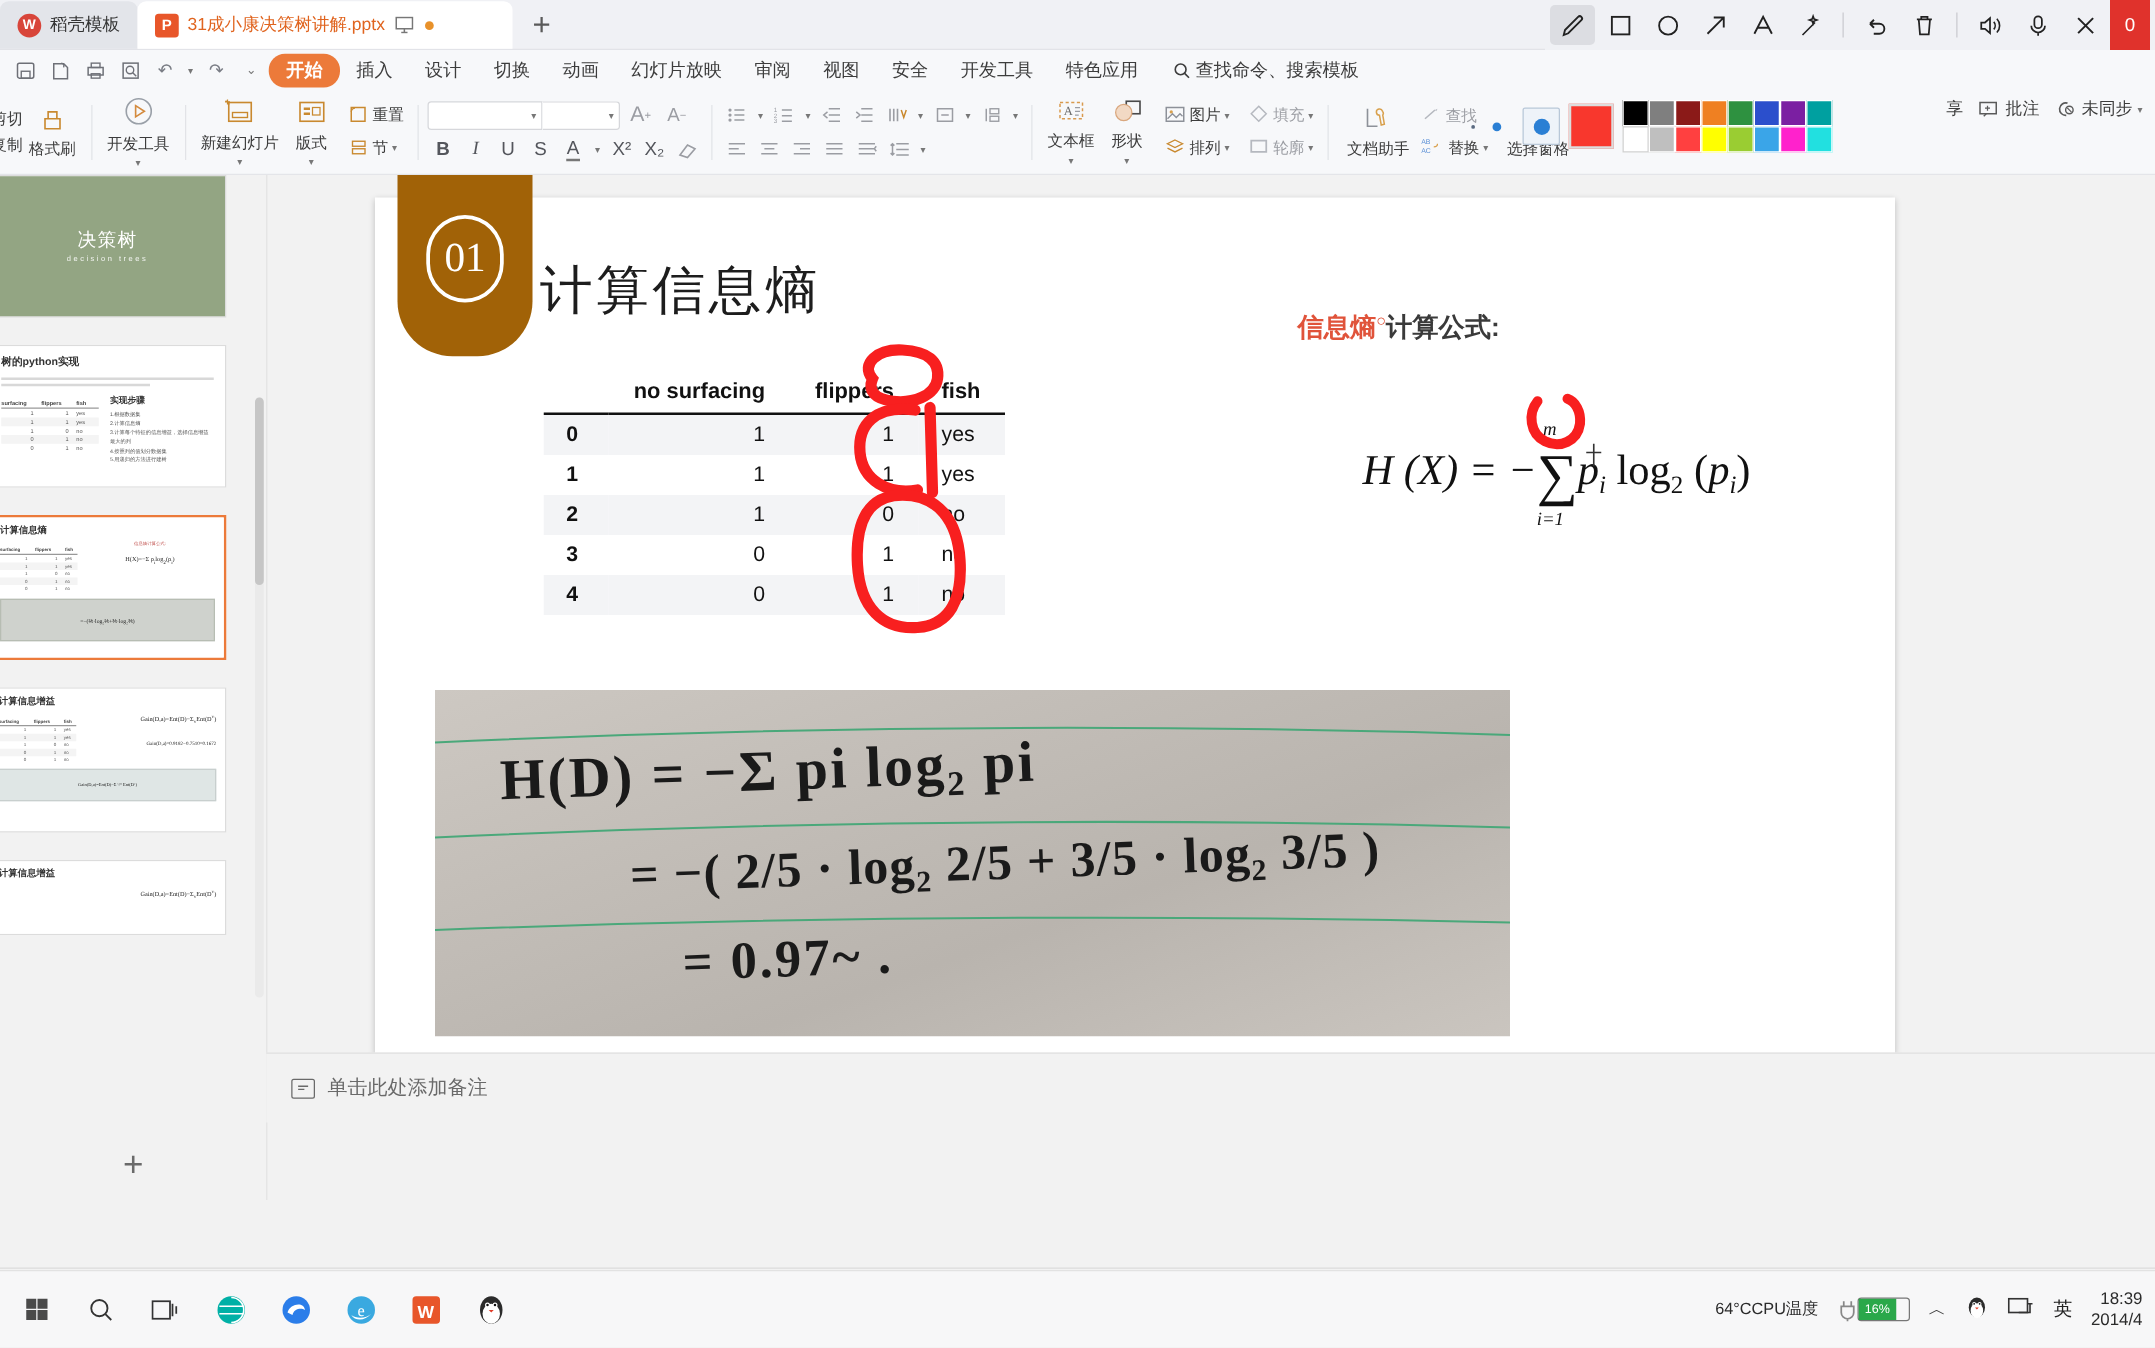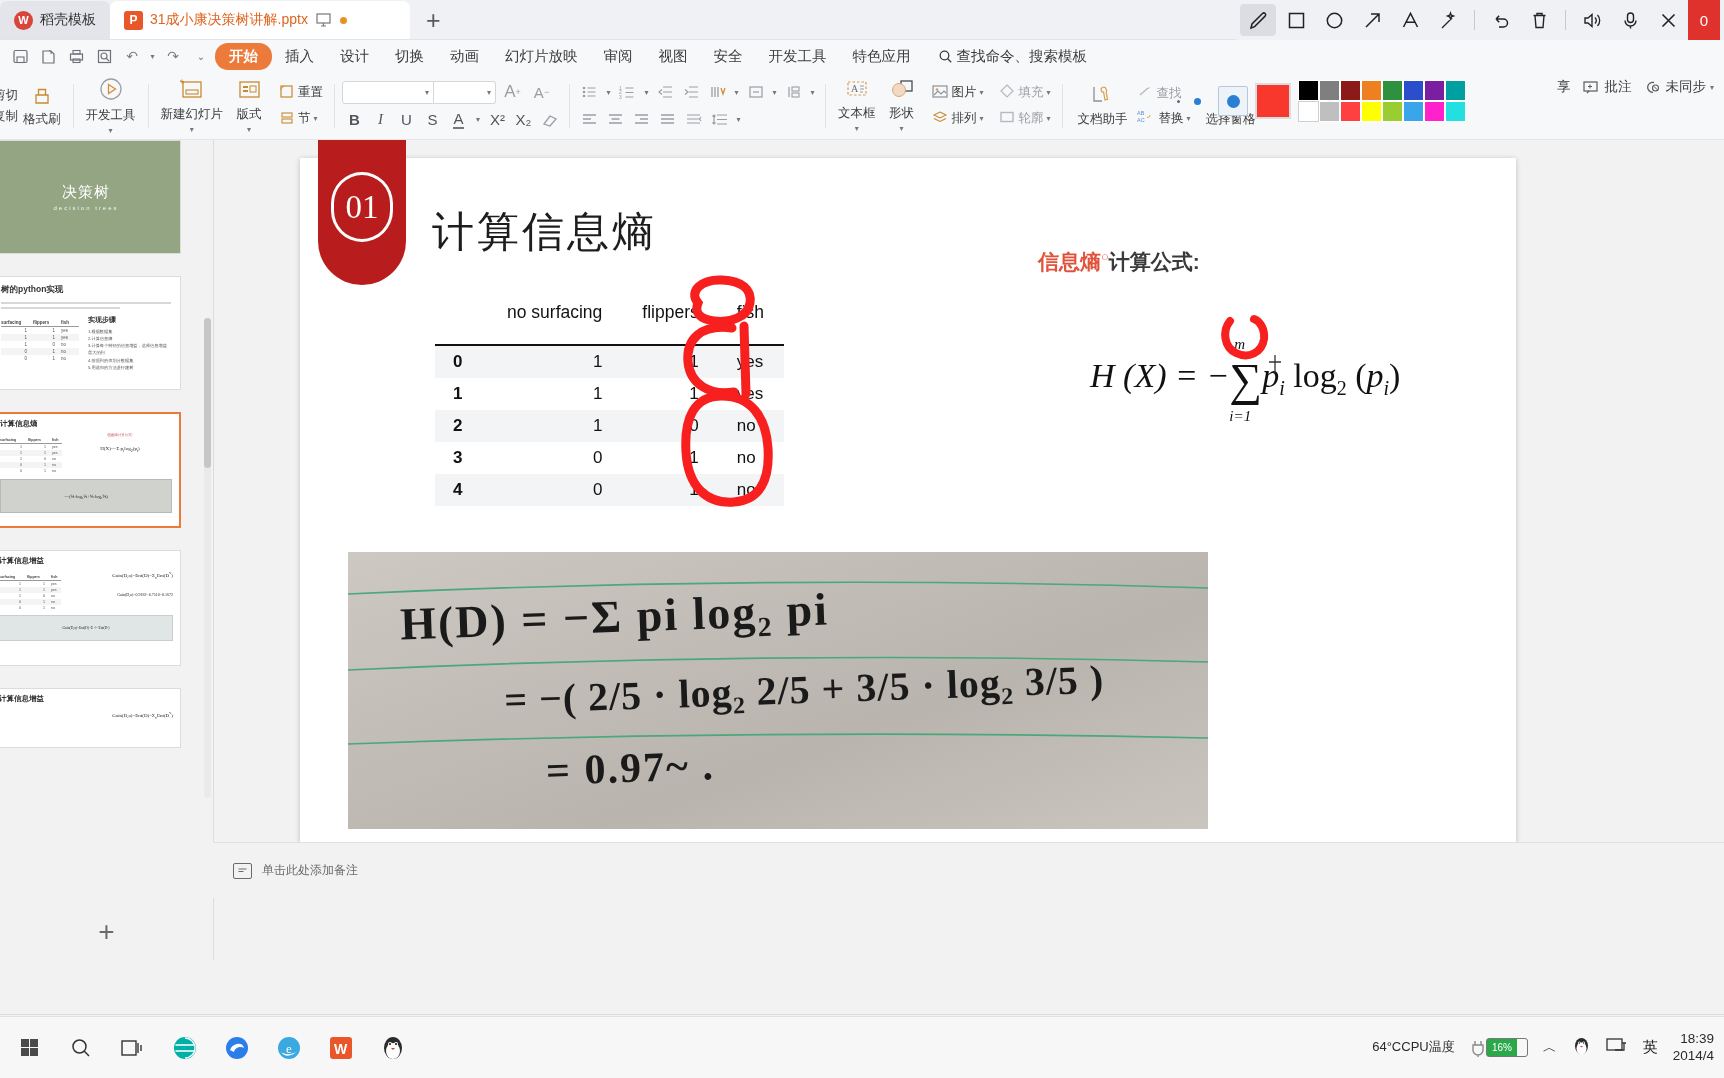--- a/index.html
+++ b/index.html
@@ -128,8 +128,8 @@
   .slide { position: absolute; left: 86px; top: 18px; width: 1216px; height: 686px;
     background: #fff; box-shadow: 0 1px 5px rgba(0,0,0,.22); }
 
-  .bookmark { position: absolute; left: 18px; top: -18px; width: 88px; height: 145px;
-    background: #b91c1c; border-radius: 0 0 44px 44px; }
+  .bookmark { position: absolute; left: 18px; top: -18px; width: 108px; height: 145px;
+    background: #a16207; border-radius: 0 0 44px 44px; }
   .bookmark-inner { position:absolute; left:50%; transform:translateX(-50%); top:32px;
     width: 62px; height: 70px; border: 3px solid #fff; border-radius: 50%/45%;
     display:flex; align-items:center; justify-content:center; }

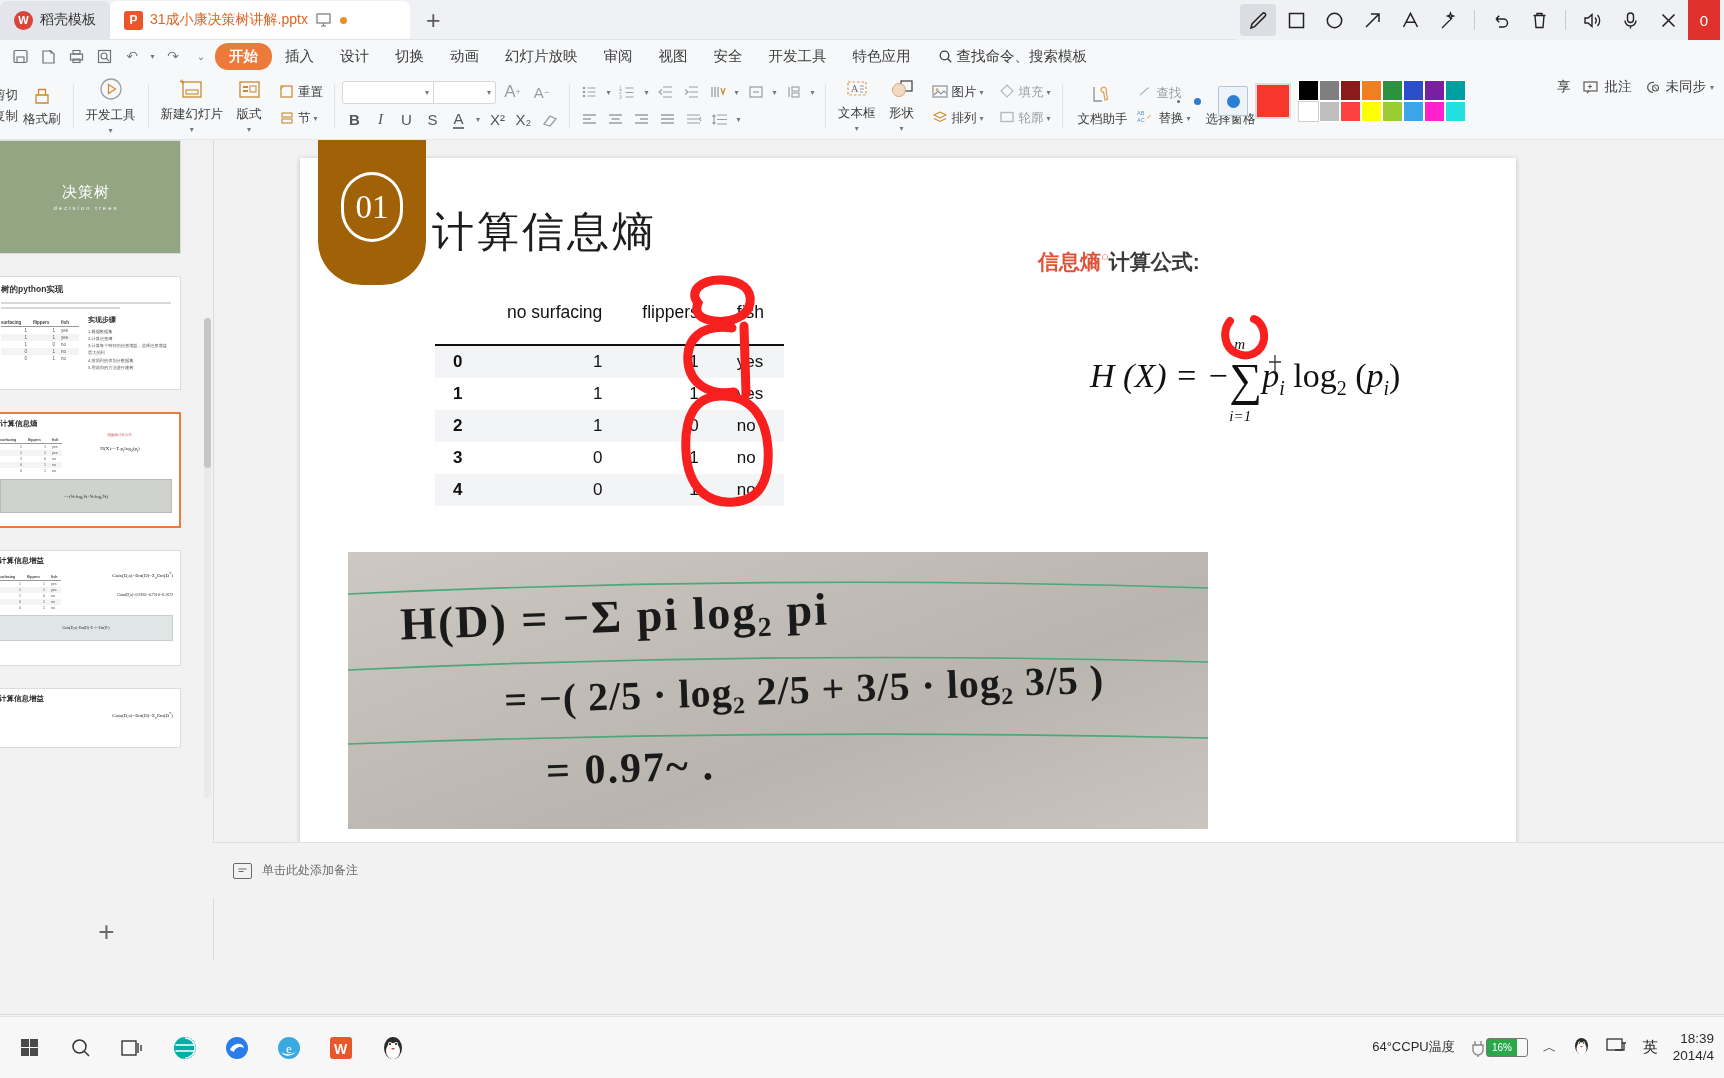--- a/index.html
+++ b/index.html
@@ -140,7 +140,7 @@
   
   .dtable { position: absolute; left: 135px; top: 140px; font-size: 17px; color: #111; }
   .dtable table { border-collapse: collapse; }
-  .dtable th { font-weight: normal; padding: 4px 20px 21px 20px; text-align: right; font-size: 17.5px; }
+  .dtable th { font-weight: bold; padding: 4px 20px 7px 20px; text-align: right; font-size: 17.5px; }
   .dtable th.idx { width: 52px; }
   .dtable th.last { text-align: left; padding-left: 18px; }
   .dtable tbody tr { border: none; }

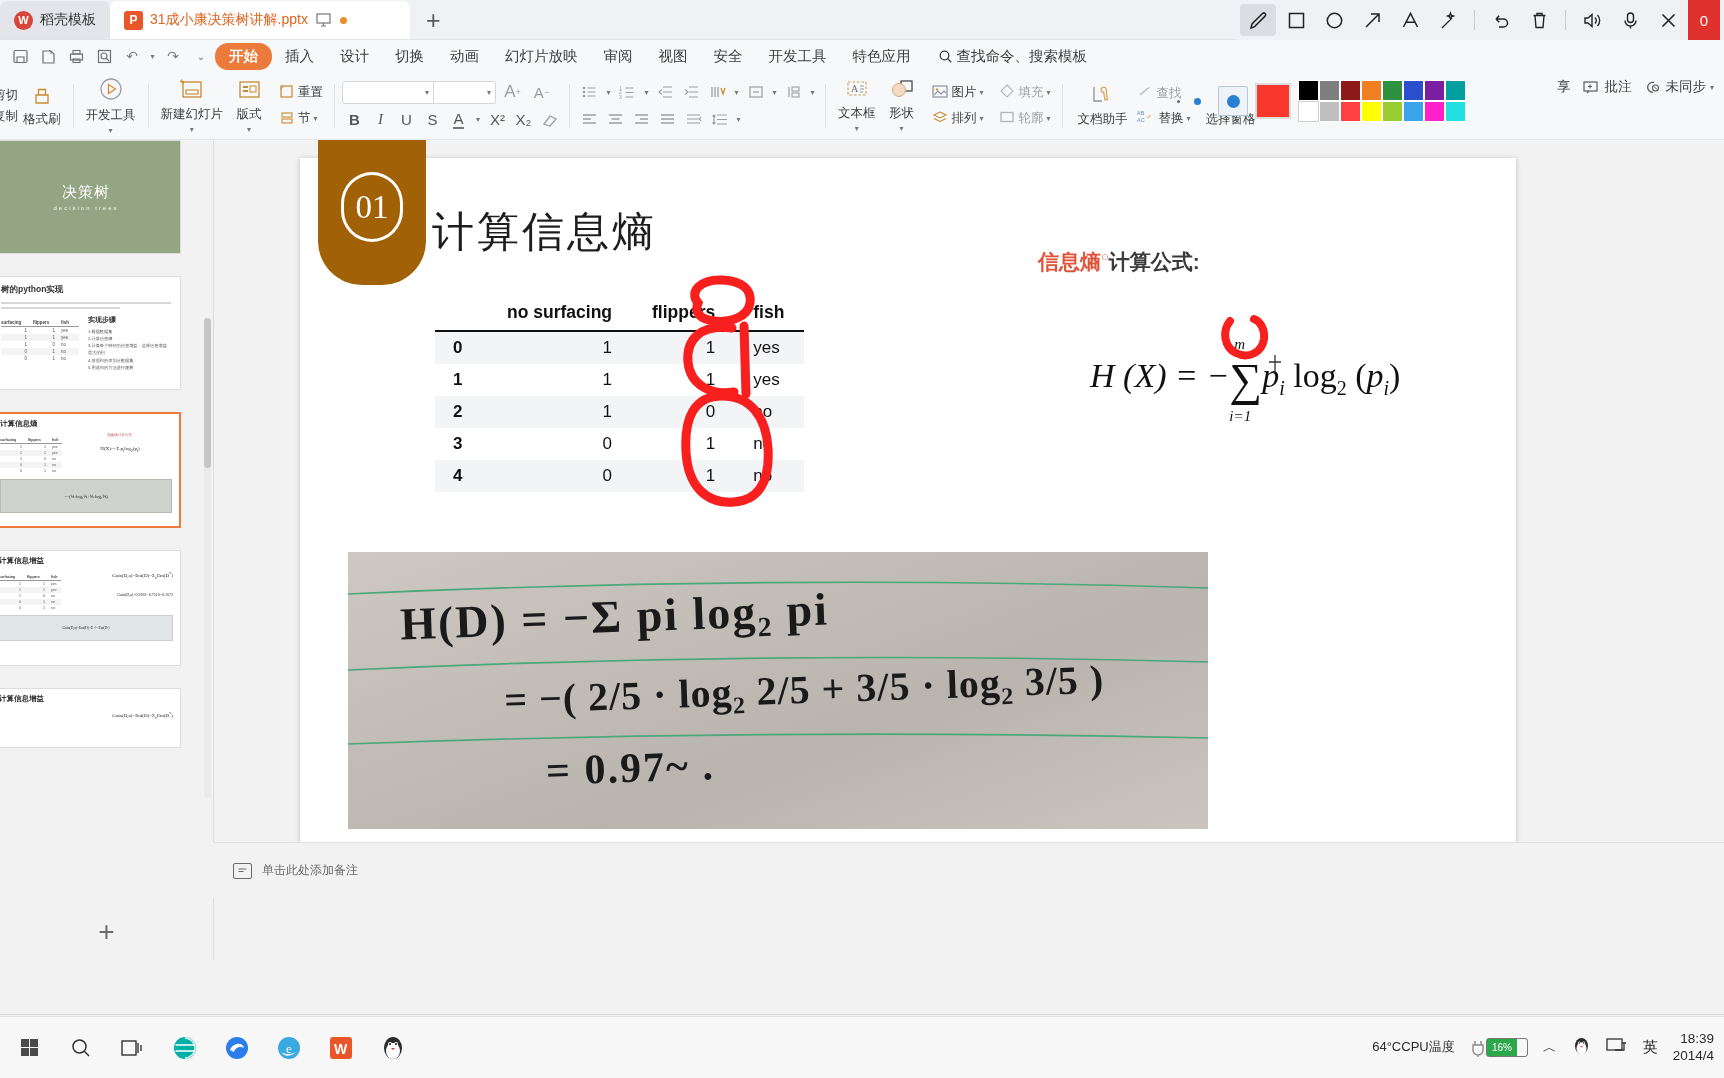--- a/index.html
+++ b/index.html
@@ -174,7 +174,7 @@
   
   .notebar { position: absolute; left: 213px; right: 0; bottom: 62px; height: 56px;
     background: #f2f2f2; border-top: 1px solid #e0e0e0; display: flex; align-items: center;
-    gap: 10px; padding-left: 20px; font-size: 12px; color: #6a6a6a; }
+    gap: 10px; padding-left: 20px; font-size: 16px; color: #6a6a6a; }
   .note-ico { width: 19px; height: 16px; border: 1.6px solid #6a6a6a; border-radius: 2px;
     display:flex; align-items:center; justify-content:center; }
   .sbar { position: absolute; left: 0; right: 0; bottom: 28px; height: 36px; background: #f2f2f2;

